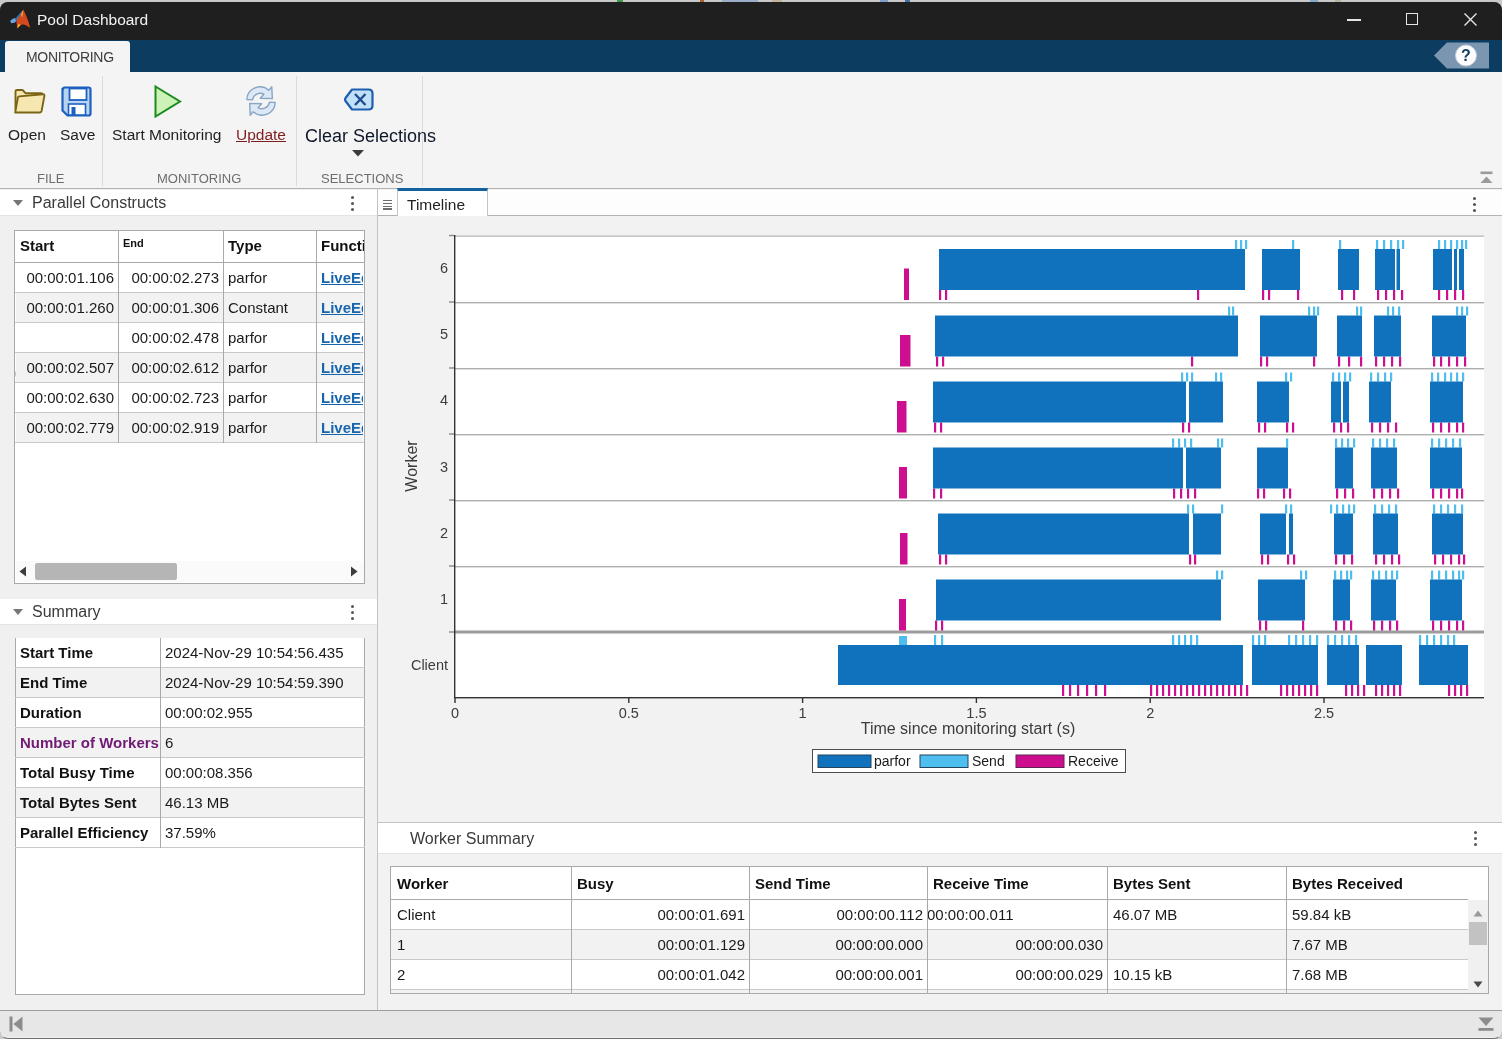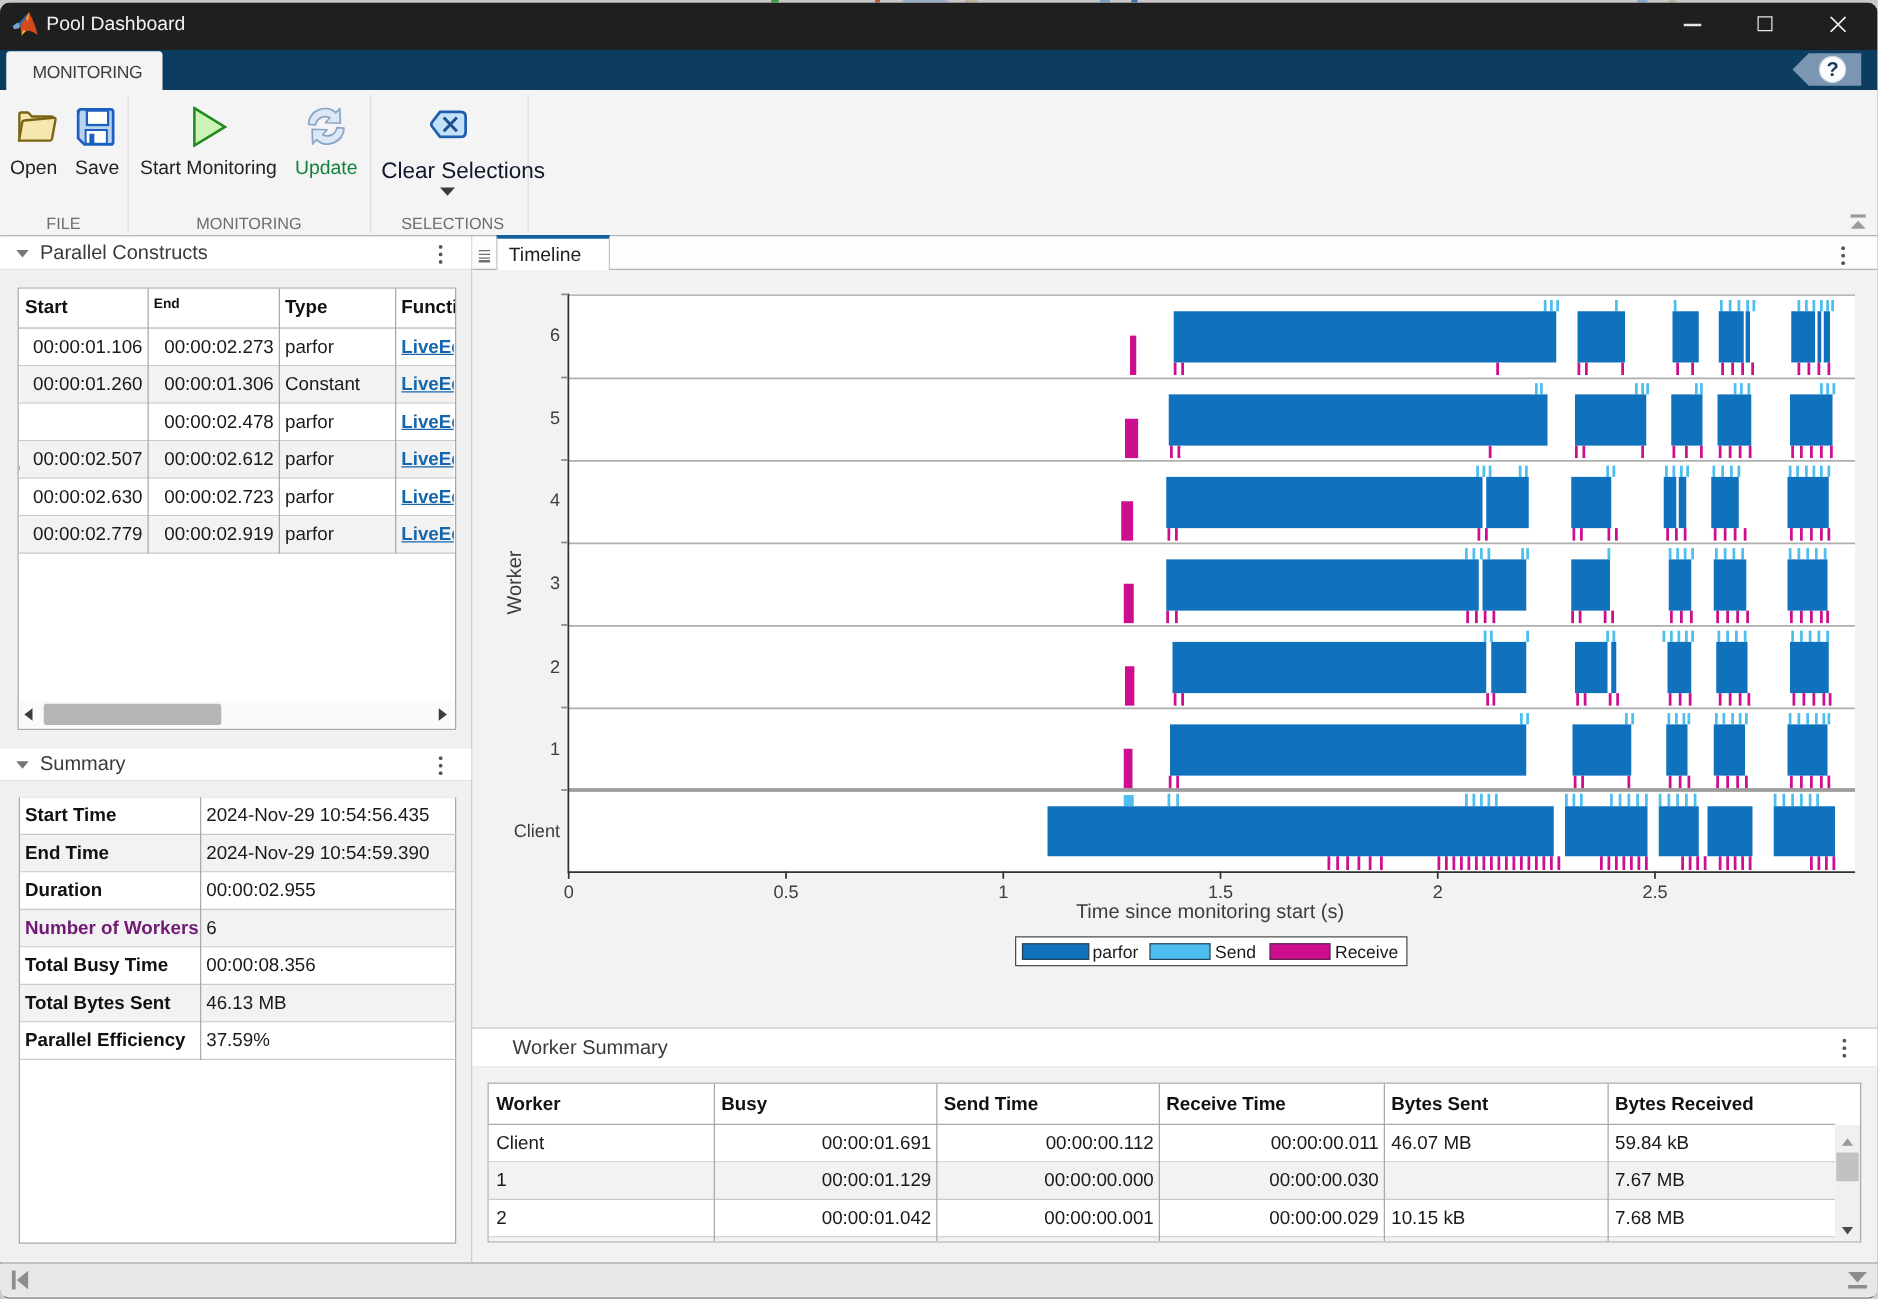--- a/index.html
+++ b/index.html
@@ -65,7 +65,7 @@
 <path d="M29.2 16.5 A 13.2 13.2 0 0 1 7.2 25.8 L4.2 29.2 L3.7 17.4 L15.7 17.8 L12.1 21.8 A 7.8 7.8 0 0 0 23.5 16.1 Z"></path>
 </g>
 </svg>
-    <div style="position:absolute;left:236px;top:124px;white-space:nowrap;font-size:15.5px;color:#15803d;">Update</div>
+    <div style="position:absolute;left:236px;top:124px;white-space:nowrap;font-size:15.5px;color:#7f1d1d;text-decoration:underline;">Update</div>
     <svg style="position:absolute;left:344px;top:86px" width="30" height="23" viewBox="0 0 30 23">
 <path d="M8 1.5 L24.5 1.5 Q28.5 1.5 28.5 5.5 L28.5 17.5 Q28.5 21.5 24.5 21.5 L8 21.5 L1.5 13 Q0.6 11.5 1.5 10 Z" fill="#c2e0f7" stroke="#1d5fae" stroke-width="2.2" stroke-linejoin="round"></path>
 <path d="M11 6 L21.5 17 M21.5 6 L11 17" stroke="#1d4e8f" stroke-width="2.4"></path>

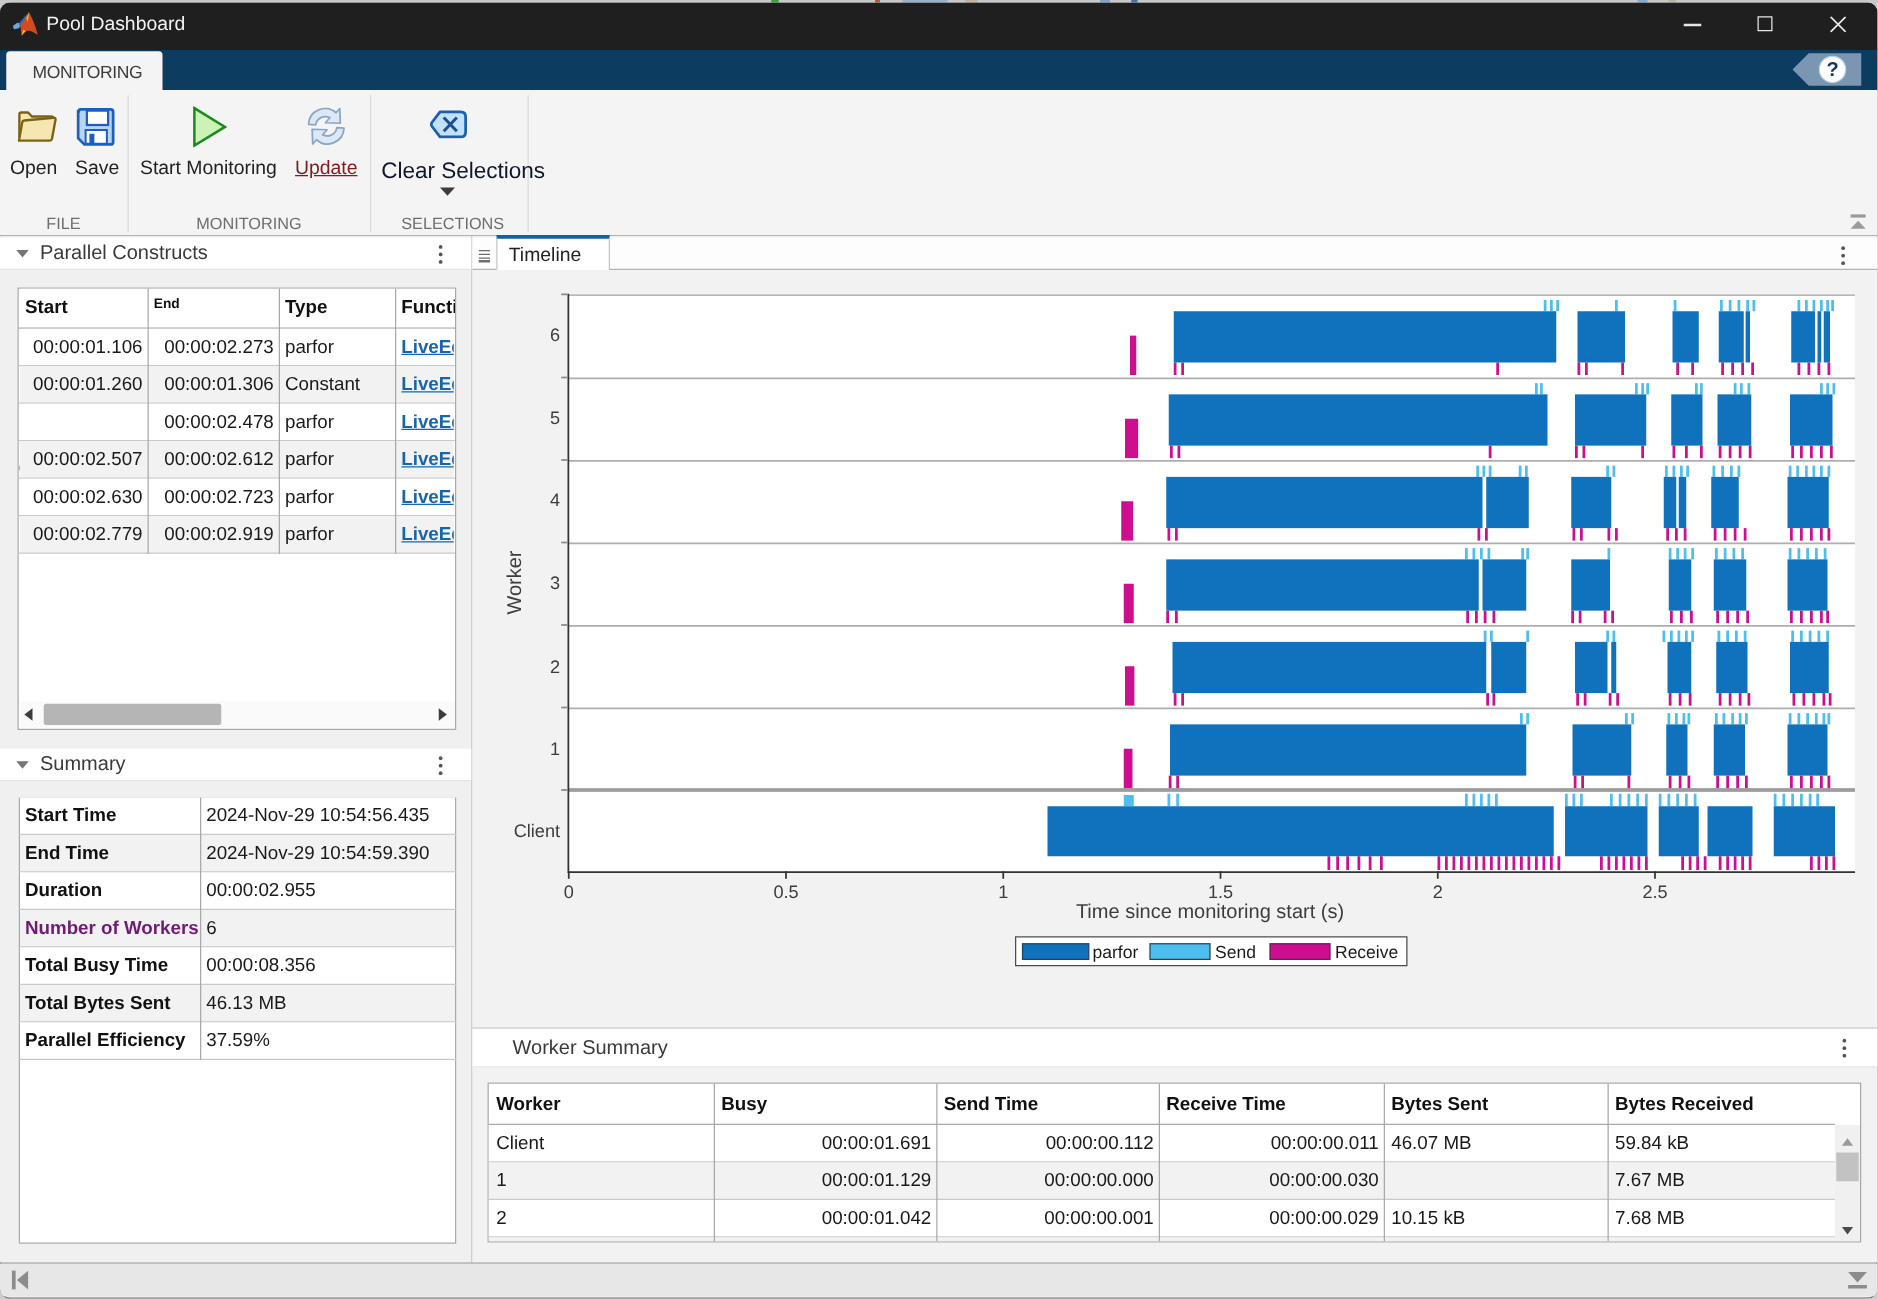--- a/index.html
+++ b/index.html
@@ -611,7 +611,7 @@
     <div style="position:absolute;left:397px;top:904px;white-space:nowrap;font-size:15px;color:#1a1a1a;">Client</div>
     <div style="position:absolute;left:571px;top:904px;width:174px;height:20px;font-size:15px;color:#1a1a1a;text-align:right;">00:00:01.691</div>
     <div style="position:absolute;left:749px;top:904px;width:174px;height:20px;font-size:15px;color:#1a1a1a;text-align:right;">00:00:00.112</div>
-    <div style="position:absolute;left:927px;top:904px;width:176px;height:20px;font-size:15px;color:#1a1a1a;text-align:right;">00:00:00.011</div>
+    <div style="position:absolute;left:927px;top:904px;width:176px;height:20px;font-size:15px;color:#1a1a1a;">00:00:00.011</div>
     <div style="position:absolute;left:1113px;top:904px;white-space:nowrap;font-size:15px;color:#1a1a1a;">46.07 MB</div>
     <div style="position:absolute;left:1292px;top:904px;white-space:nowrap;font-size:15px;color:#1a1a1a;">59.84 kB</div>
     <div style="position:absolute;left:391px;top:928px;width:1077px;height:30px;background:#f2f2f2;"></div>

